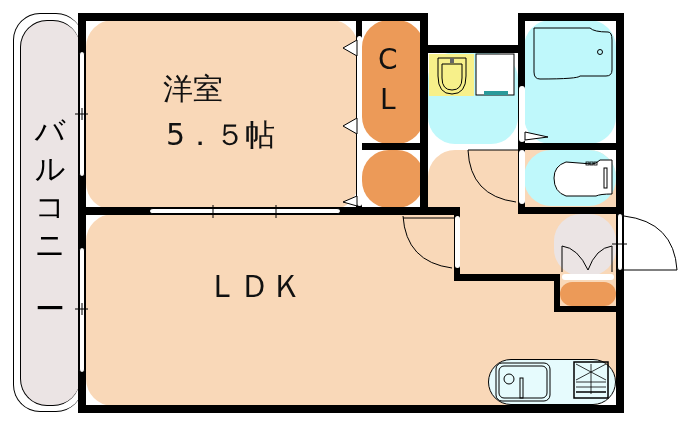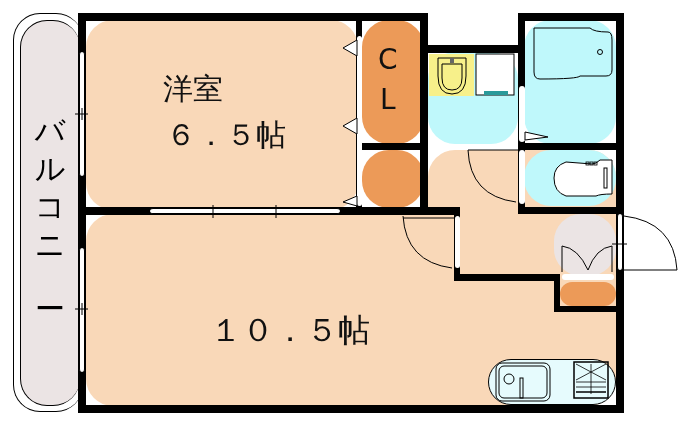--- a/index.html
+++ b/index.html
@@ -115,7 +115,7 @@
   </svg>
 
   <div class="label" style="left:163px;top:74px;font-size:30px;">洋室</div>
-  <div class="label" style="left:166px;top:120px;font-size:30px;">６．５帖</div>
+  <div class="label" style="left:166px;top:120px;font-size:30px;">5．５帖</div>
   <div class="label" style="left:210px;top:314px;font-size:32px;">１０．５帖</div>
   <div class="label" style="left:378px;top:46px;font-size:28px;">C</div>
   <div class="label" style="left:380px;top:86px;font-size:28px;">L</div>

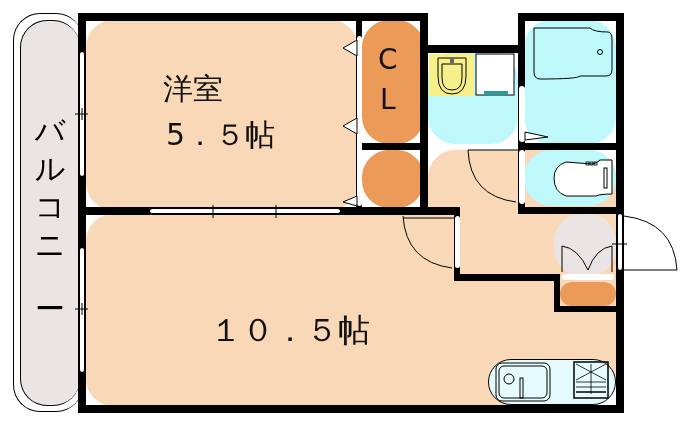--- a/index.html
+++ b/index.html
@@ -116,6 +116,7 @@
 
   <div class="label" style="left:163px;top:74px;font-size:30px;">洋室</div>
   <div class="label" style="left:166px;top:120px;font-size:30px;">5．５帖</div>
+  <div class="label" style="left:207px;top:270px;font-size:32px;">ＬＤＫ</div>
   <div class="label" style="left:210px;top:314px;font-size:32px;">１０．５帖</div>
   <div class="label" style="left:378px;top:46px;font-size:28px;">C</div>
   <div class="label" style="left:380px;top:86px;font-size:28px;">L</div>

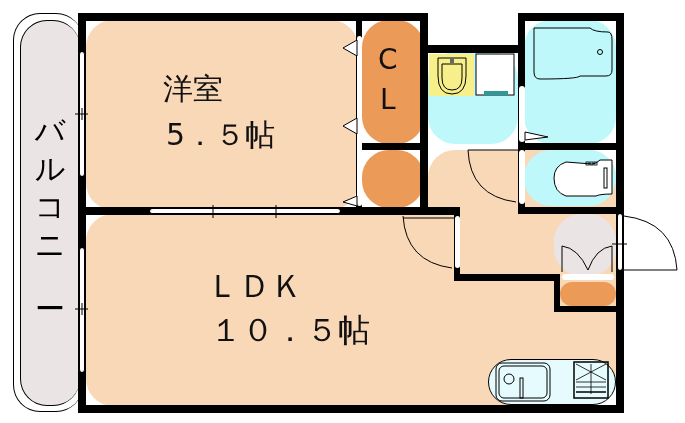--- a/index.html
+++ b/index.html
@@ -117,7 +117,6 @@
   <div class="label" style="left:163px;top:74px;font-size:30px;">洋室</div>
   <div class="label" style="left:166px;top:120px;font-size:30px;">5．５帖</div>
   <div class="label" style="left:207px;top:270px;font-size:32px;">ＬＤＫ</div>
-  <div class="label" style="left:210px;top:314px;font-size:32px;">１０．５帖</div>
   <div class="label" style="left:378px;top:46px;font-size:28px;">C</div>
   <div class="label" style="left:380px;top:86px;font-size:28px;">L</div>
 

